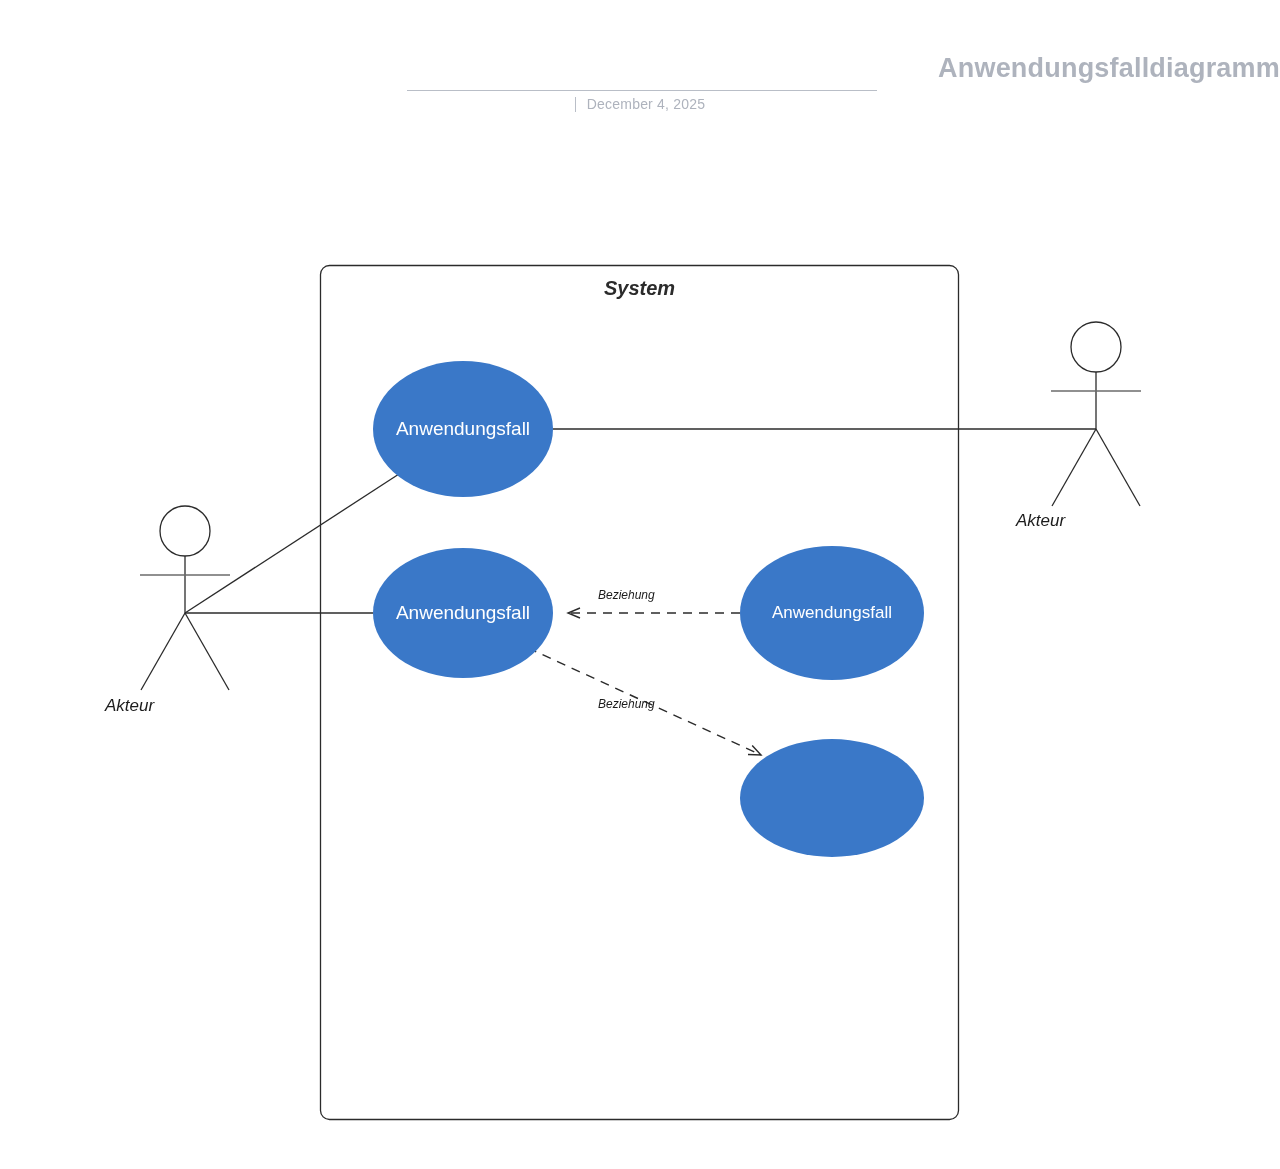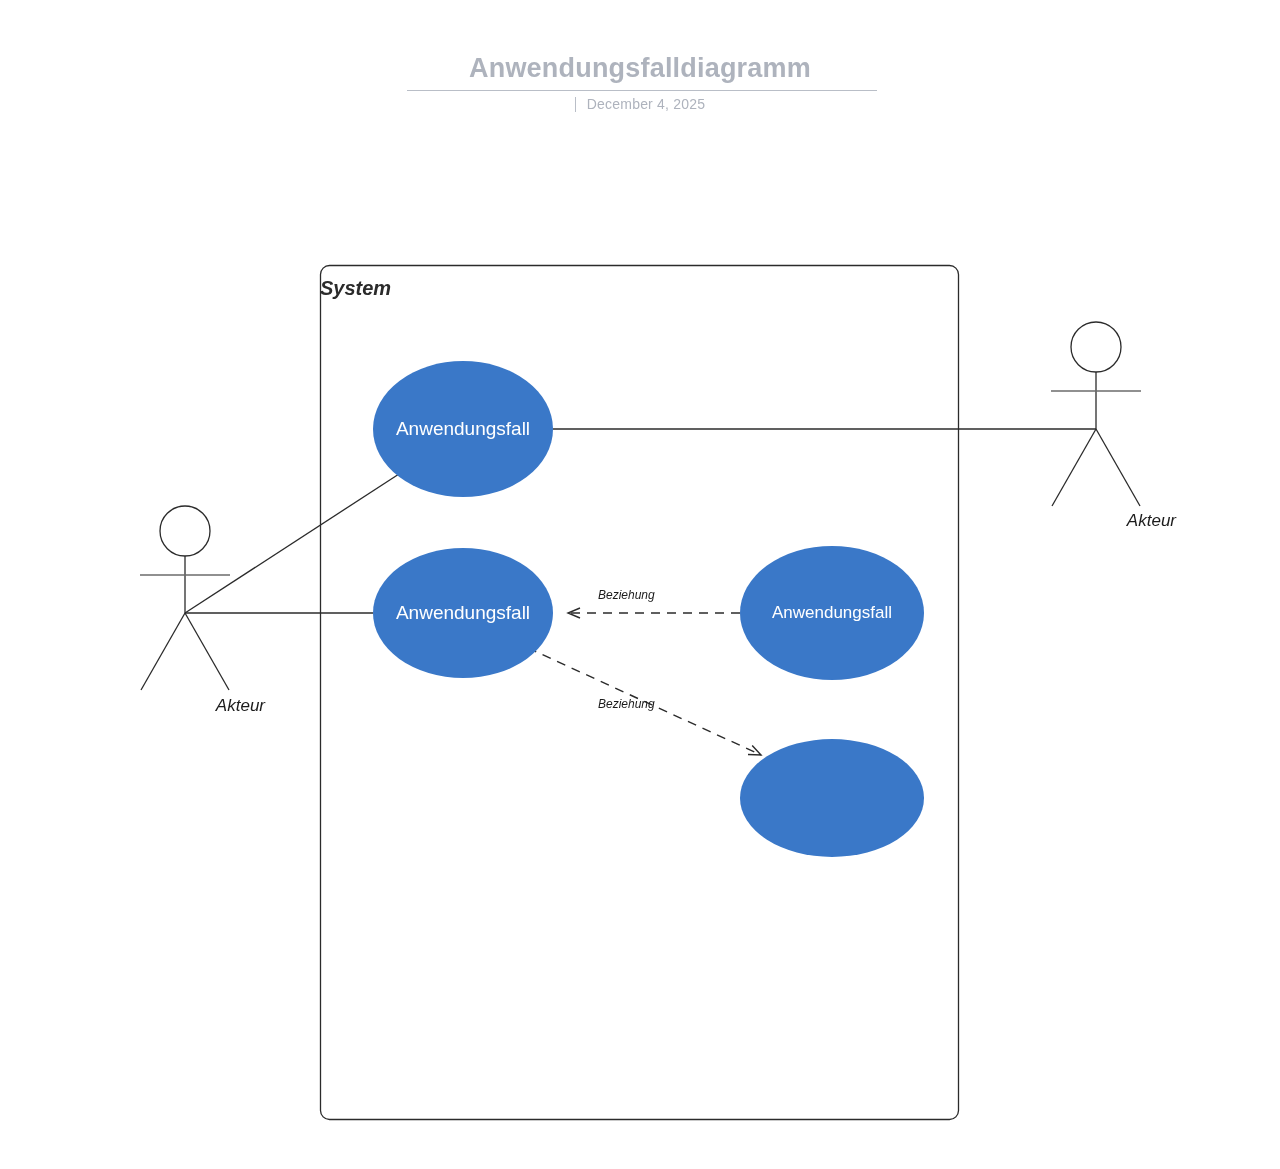--- a/index.html
+++ b/index.html
@@ -36,6 +36,7 @@
     line-height: 32px;
     margin: 0;
     font-family: "Liberation Sans", sans-serif;
+    text-align: right;
   }
   .title-rule {
     position: absolute;

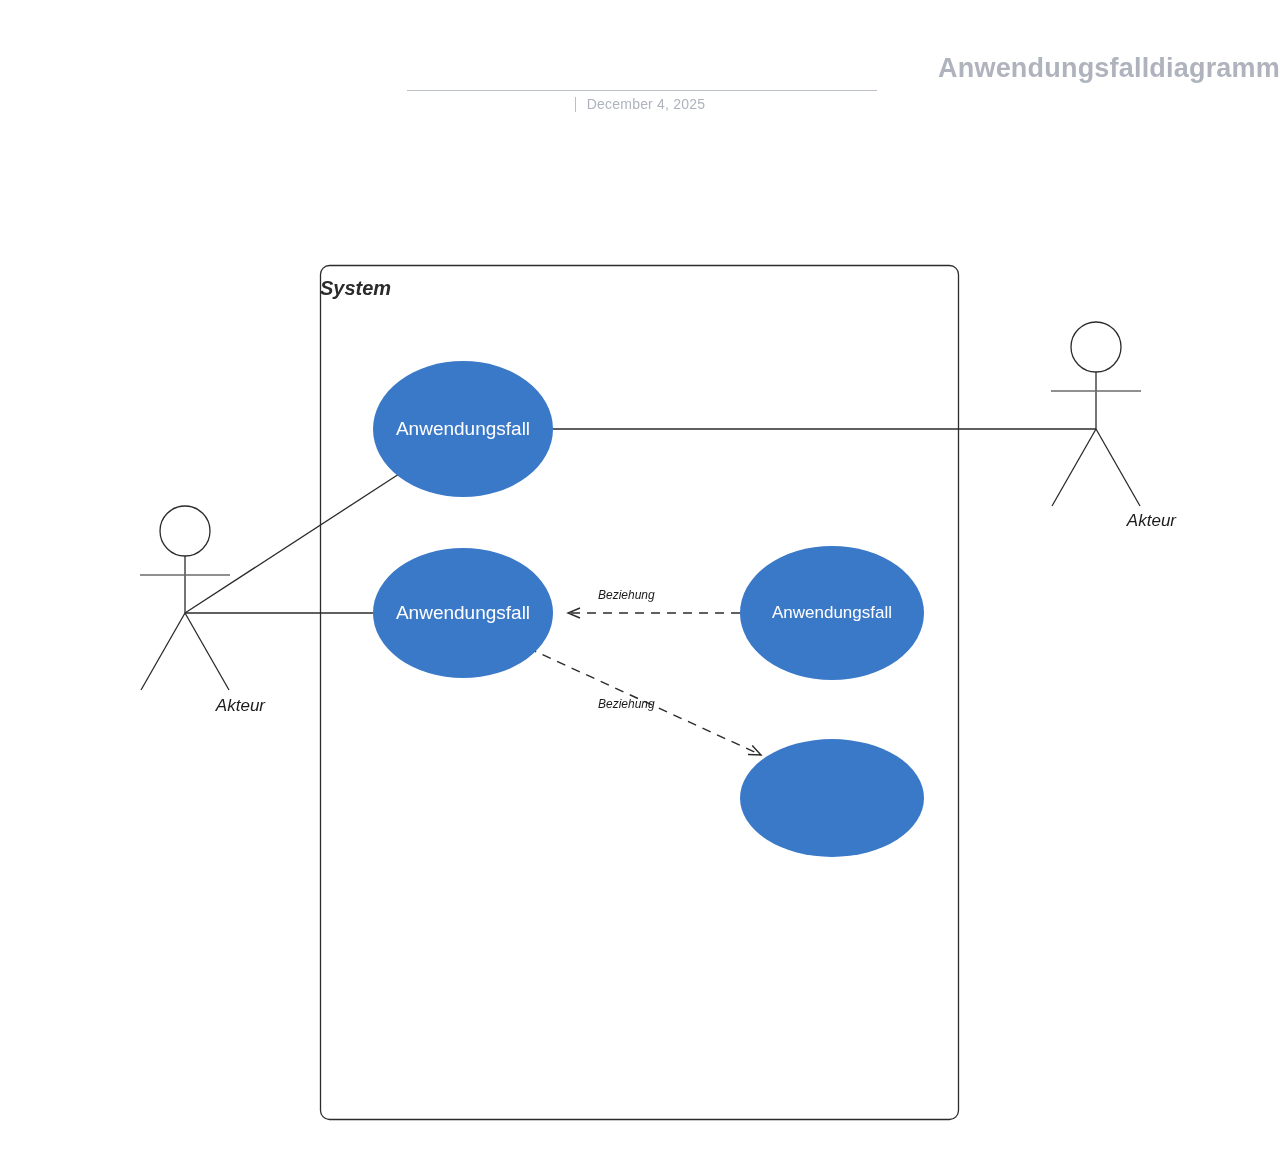--- a/index.html
+++ b/index.html
@@ -83,7 +83,7 @@
     left: 320px;
     top: 277px;
     width: 639px;
-    text-align: left;
+    text-align: center;
     font-size: 20px;
     font-weight: bold;
     font-style: italic;

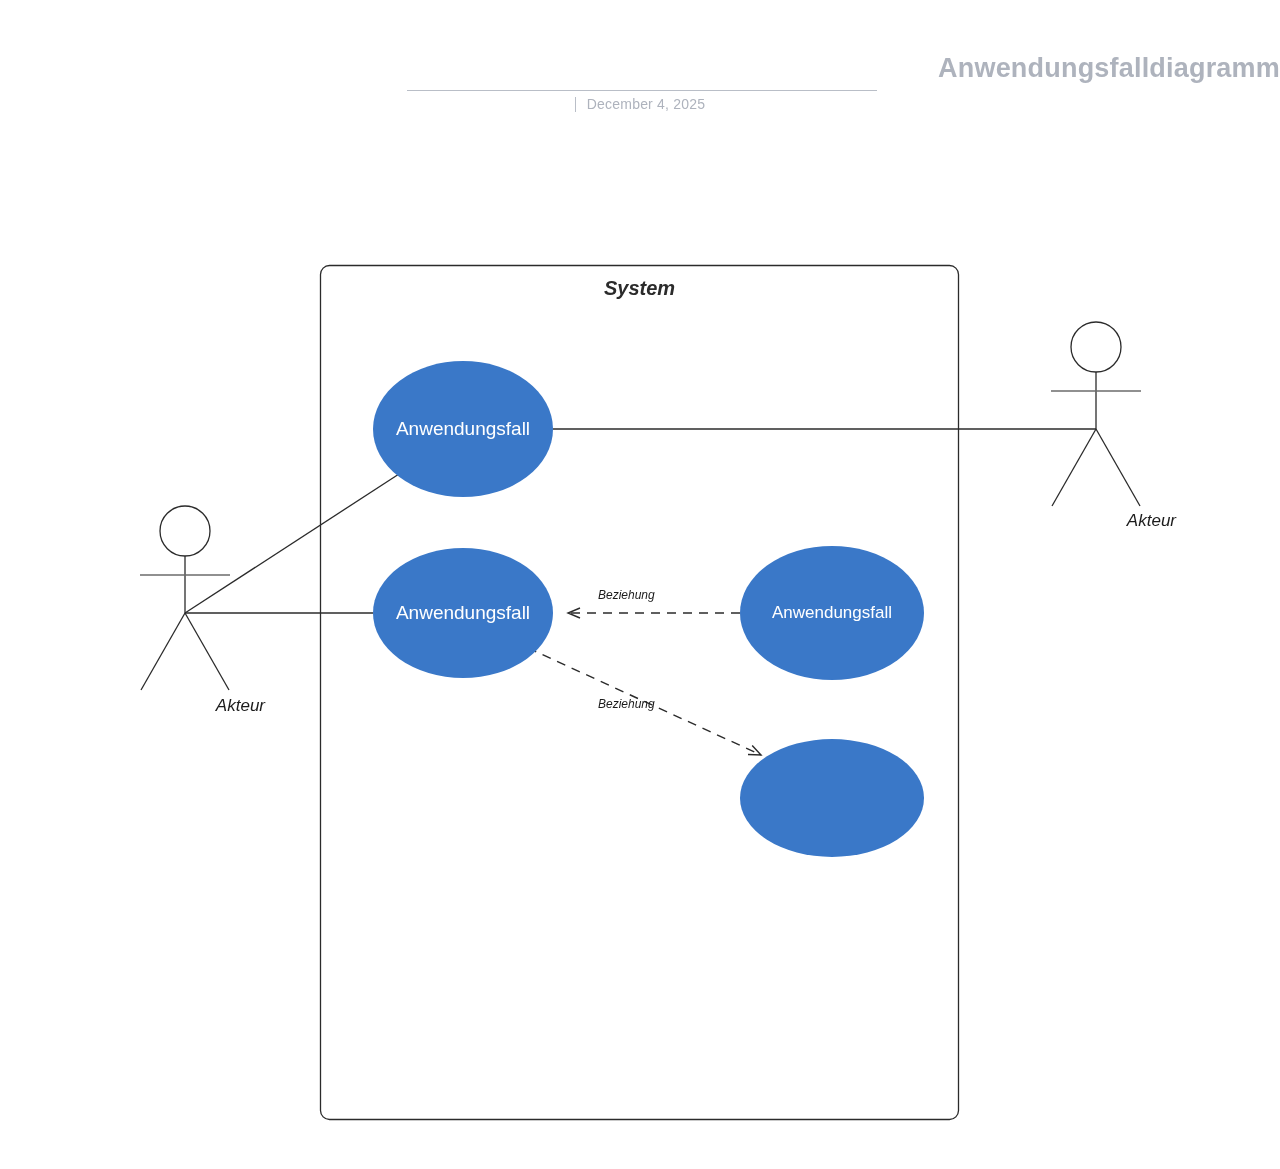--- a/index.html
+++ b/index.html
@@ -96,7 +96,7 @@
     font-style: italic;
     color: #1c1c1c;
     font-family: "Liberation Sans", sans-serif;
-    text-align: right;
+    text-align: left;
     white-space: nowrap;
   }
   .rel-label {

